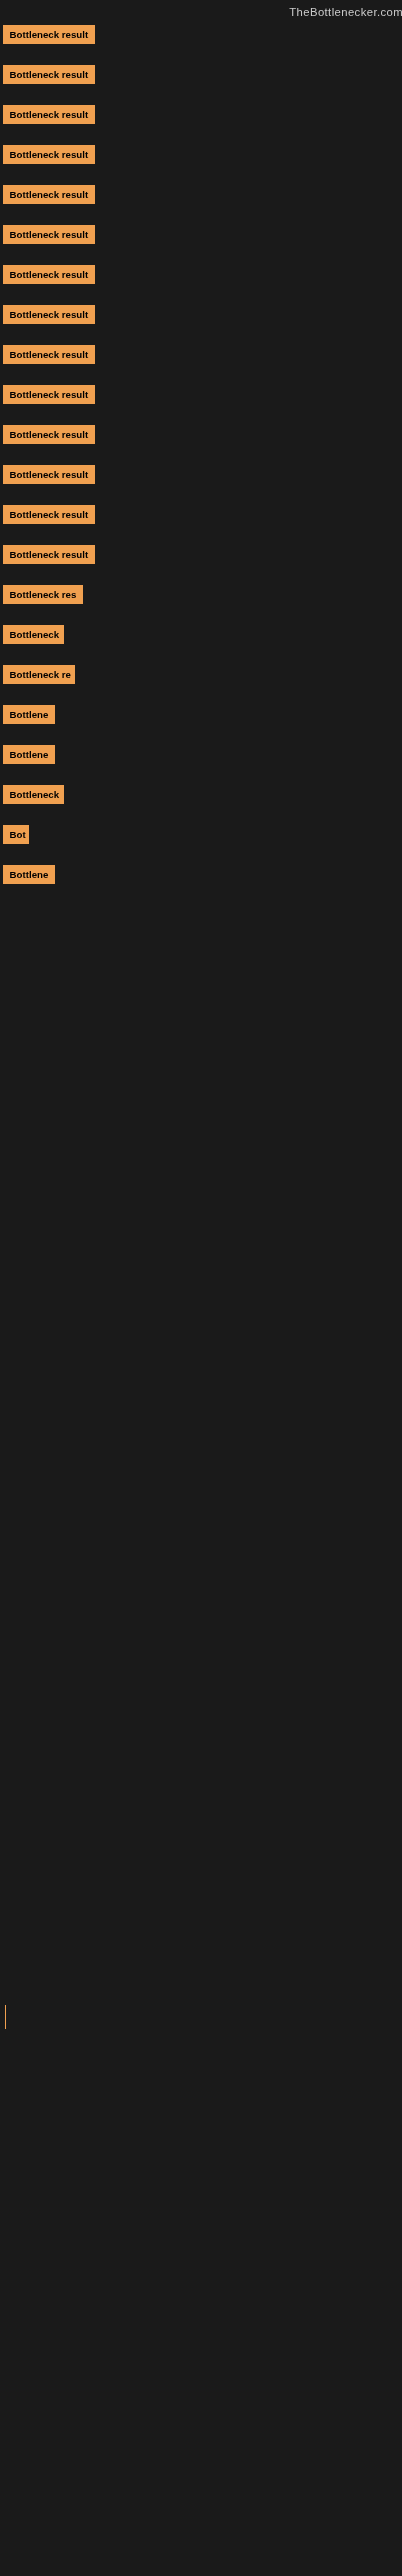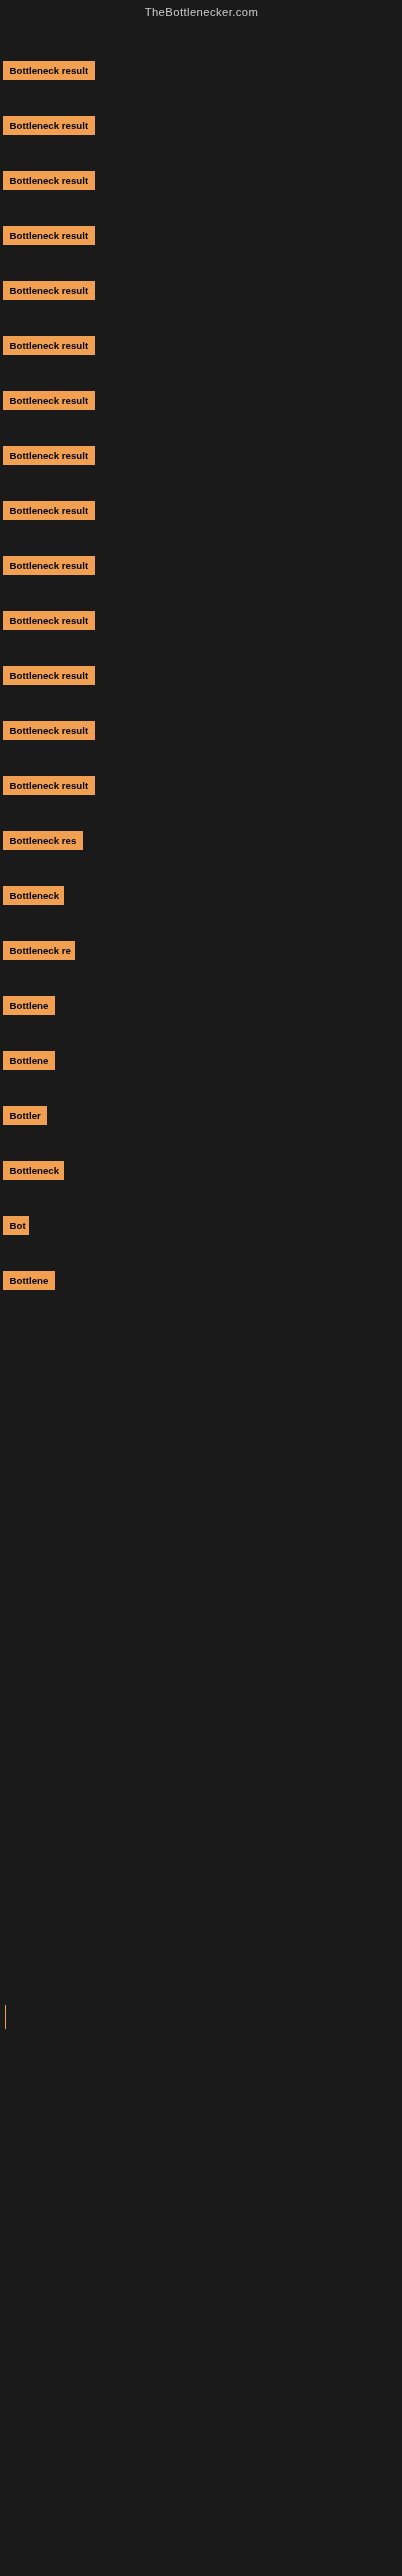--- a/index.html
+++ b/index.html
@@ -17,7 +17,7 @@
     }
 
     .site-header {
-      text-align: center;
+      text-align: right;
       padding: 6.4px 0 3.2px 0;
       color: #cccccc;
       font-size: 11.3px;

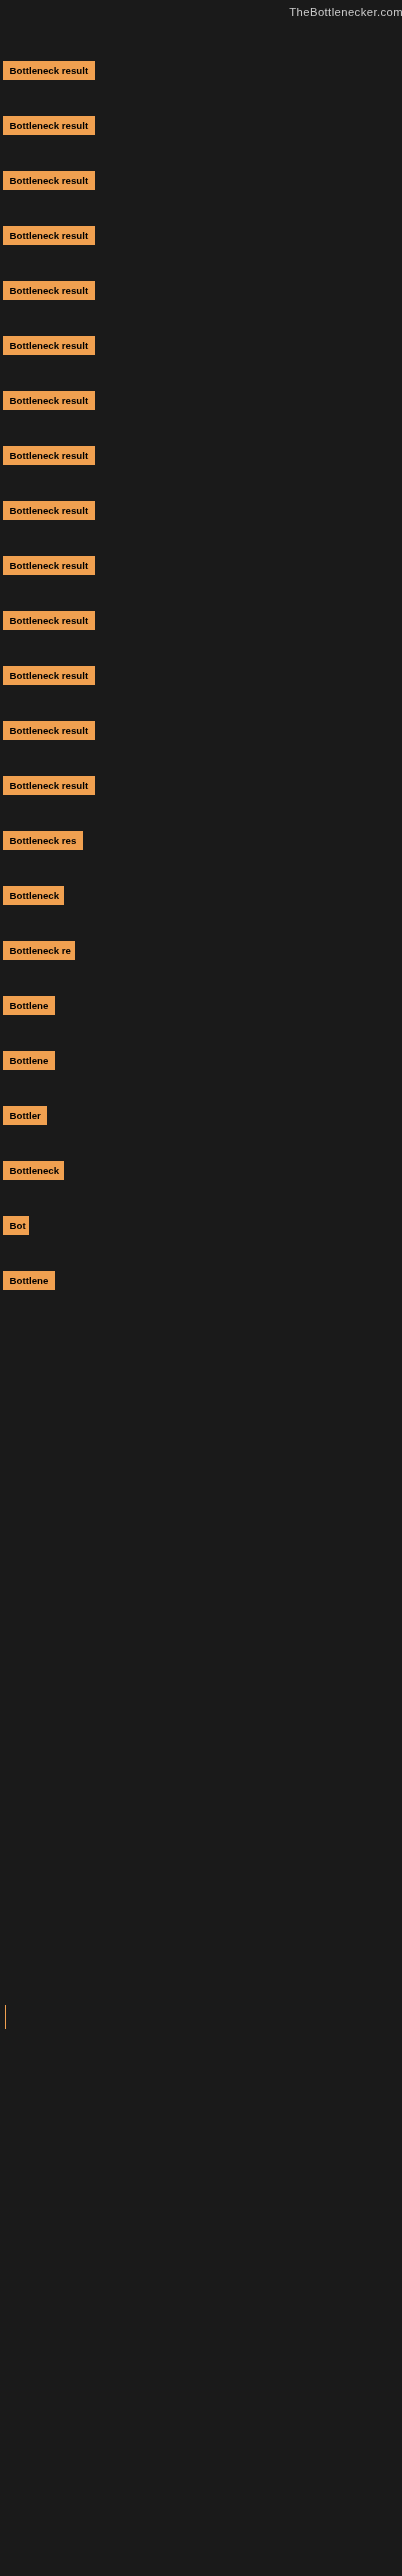--- a/index.html
+++ b/index.html
@@ -57,7 +57,6 @@
 
     .row {
       margin-bottom: 21px;
-      margin-top: 36px;
     }
   </style>
 </head>

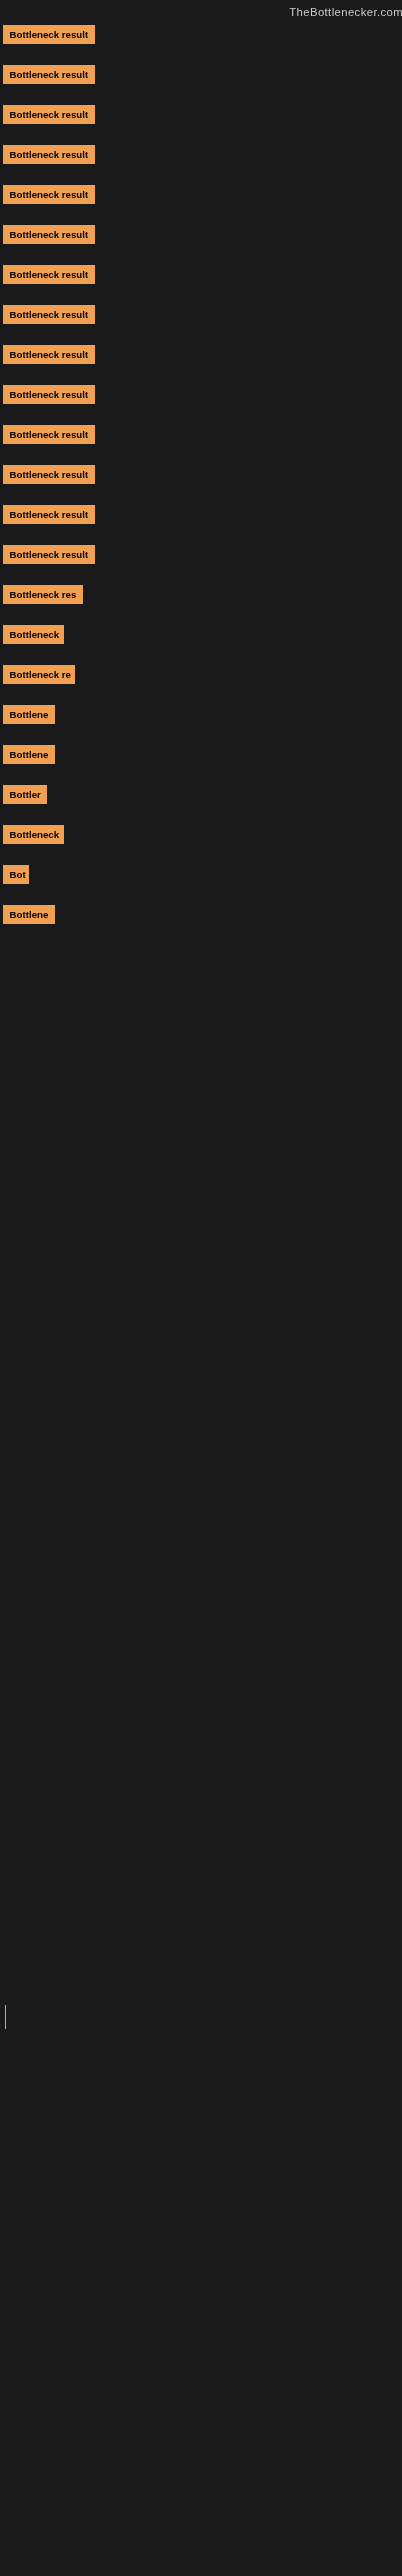--- a/index.html
+++ b/index.html
@@ -125,9 +125,6 @@
       <span class="bottleneck-label" style="max-width: 52px;">Bottlene</span>
     </div>
     <div class="bottleneck-item row">
-      <span class="bottleneck-label" style="max-width: 44px;">Bottler</span>
-    </div>
-    <div class="bottleneck-item row">
       <span class="bottleneck-label" style="max-width: 61px;">Bottleneck</span>
     </div>
     <div class="bottleneck-item row">

